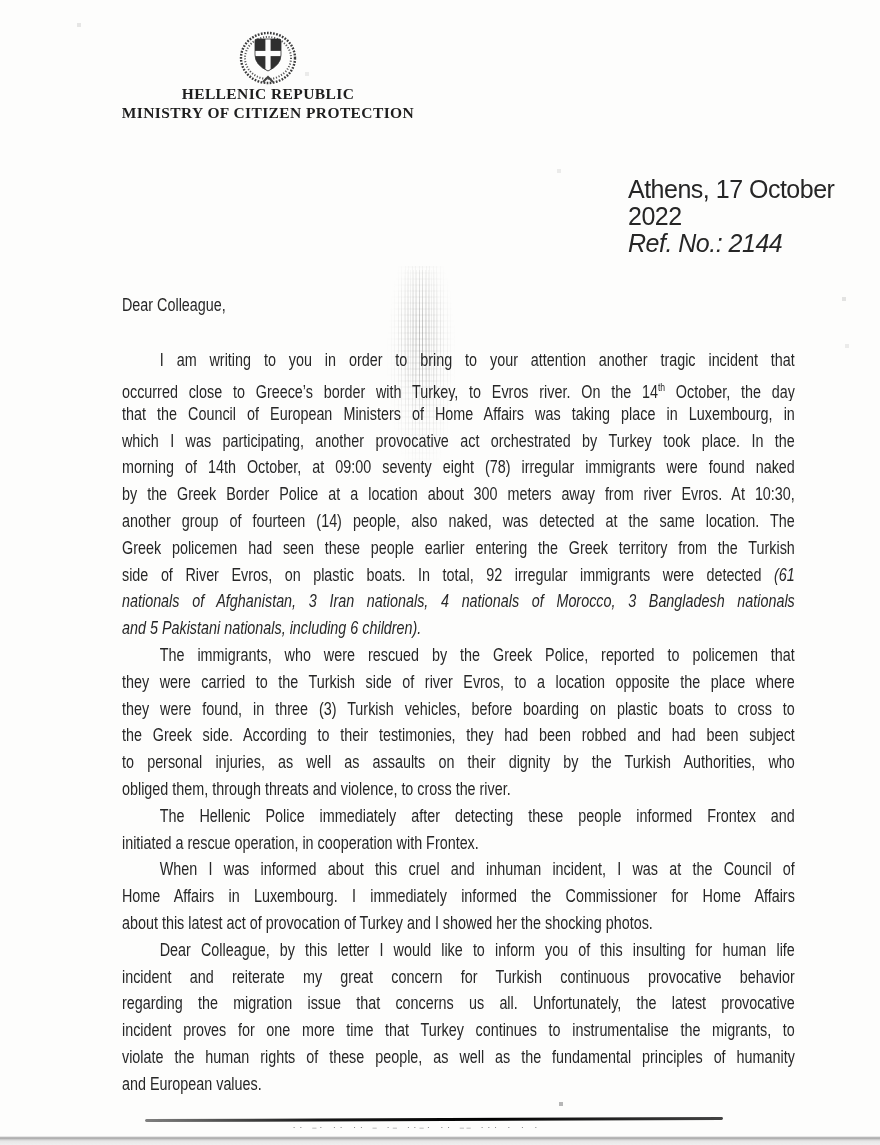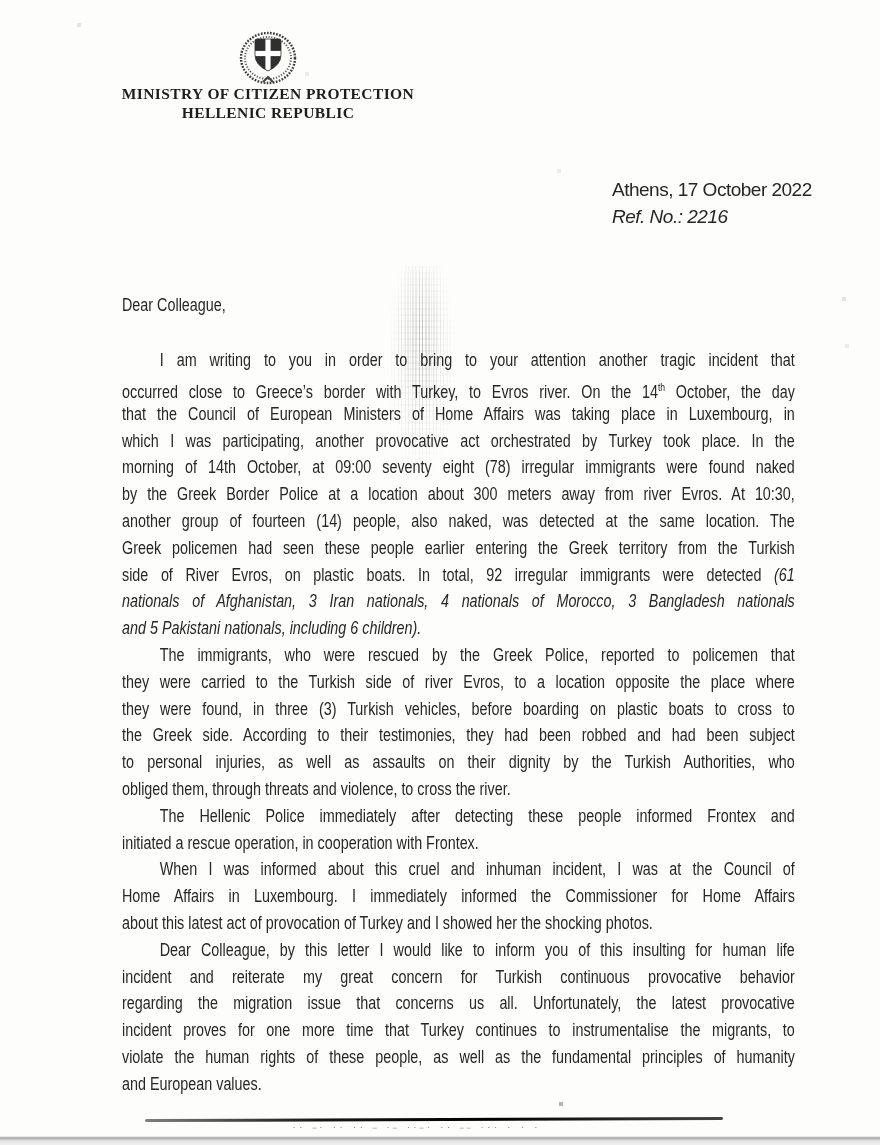--- a/index.html
+++ b/index.html
@@ -81,8 +81,8 @@
   </svg>
 
   <div class="org-block">
+    <div>HELLENIC REPUBLIC</div>
     <div>MINISTRY OF CITIZEN PROTECTION</div>
-    <div>HELLENIC REPUBLIC</div>
   </div>
 
   <div class="meta-block">

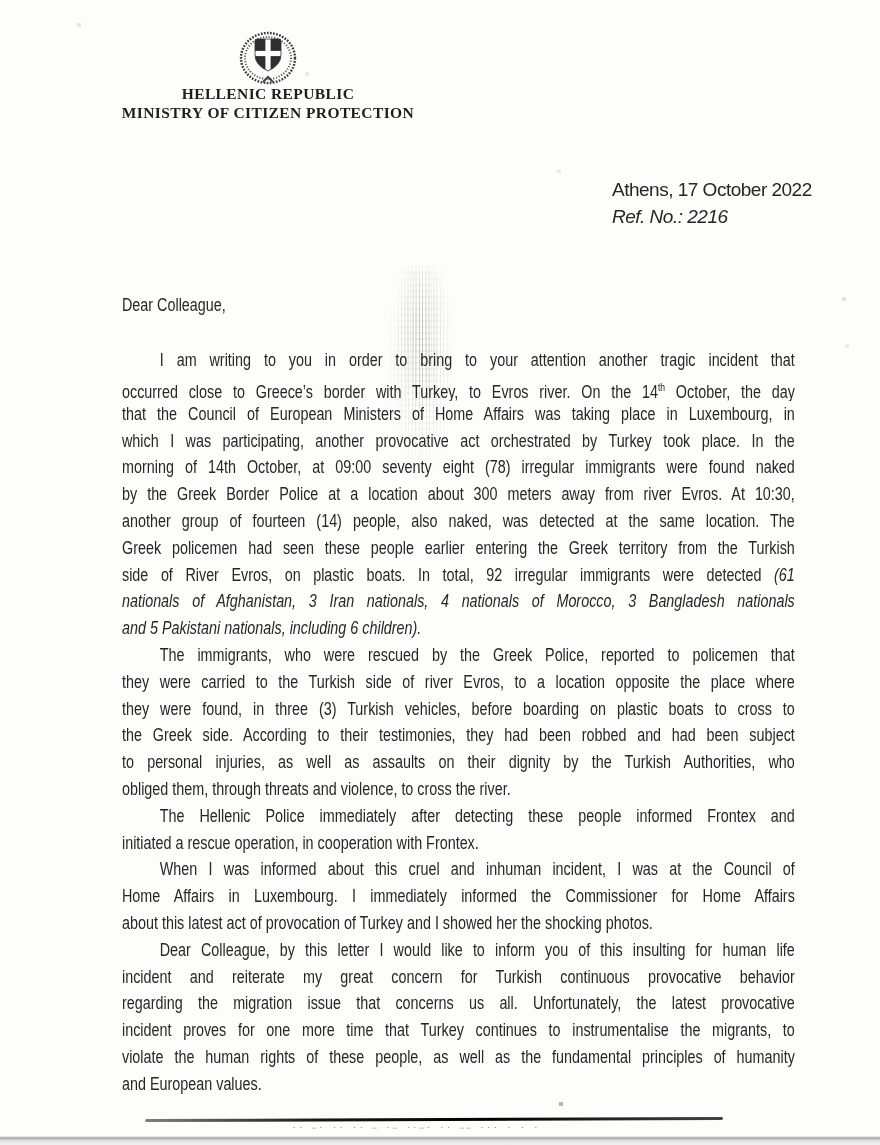--- a/index.html
+++ b/index.html
@@ -13,7 +13,7 @@
              font-size:15.5px;line-height:19px;letter-spacing:.4px;}
 
   
-  .meta-block{position:absolute;left:612px;top:176px;z-index:2;font-size:19px;
+  .meta-block{position:absolute;left:628px;top:176px;z-index:2;font-size:25px;
               letter-spacing:-.5px;line-height:27px;color:#262626;}
   .ref-no{font-style:italic;}
 

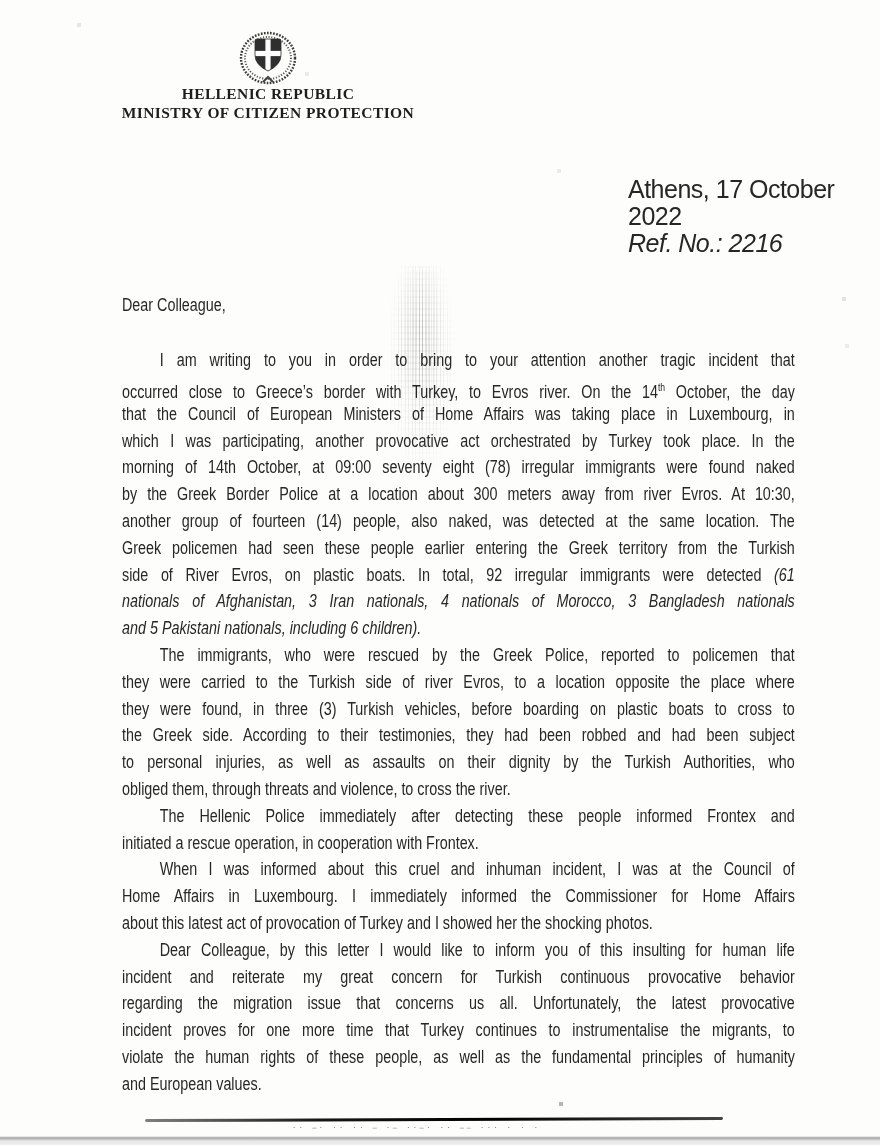--- a/index.html
+++ b/index.html
@@ -87,7 +87,7 @@
 
   <div class="meta-block">
     <div class="dateline">Athens, 17 October 2022</div>
-    <div class="ref-no">Ref. No.: 2216</div>
+    <div class="ref-no">Ref. No.: 2144</div>
   </div>
 
   <div class="letter-body">

